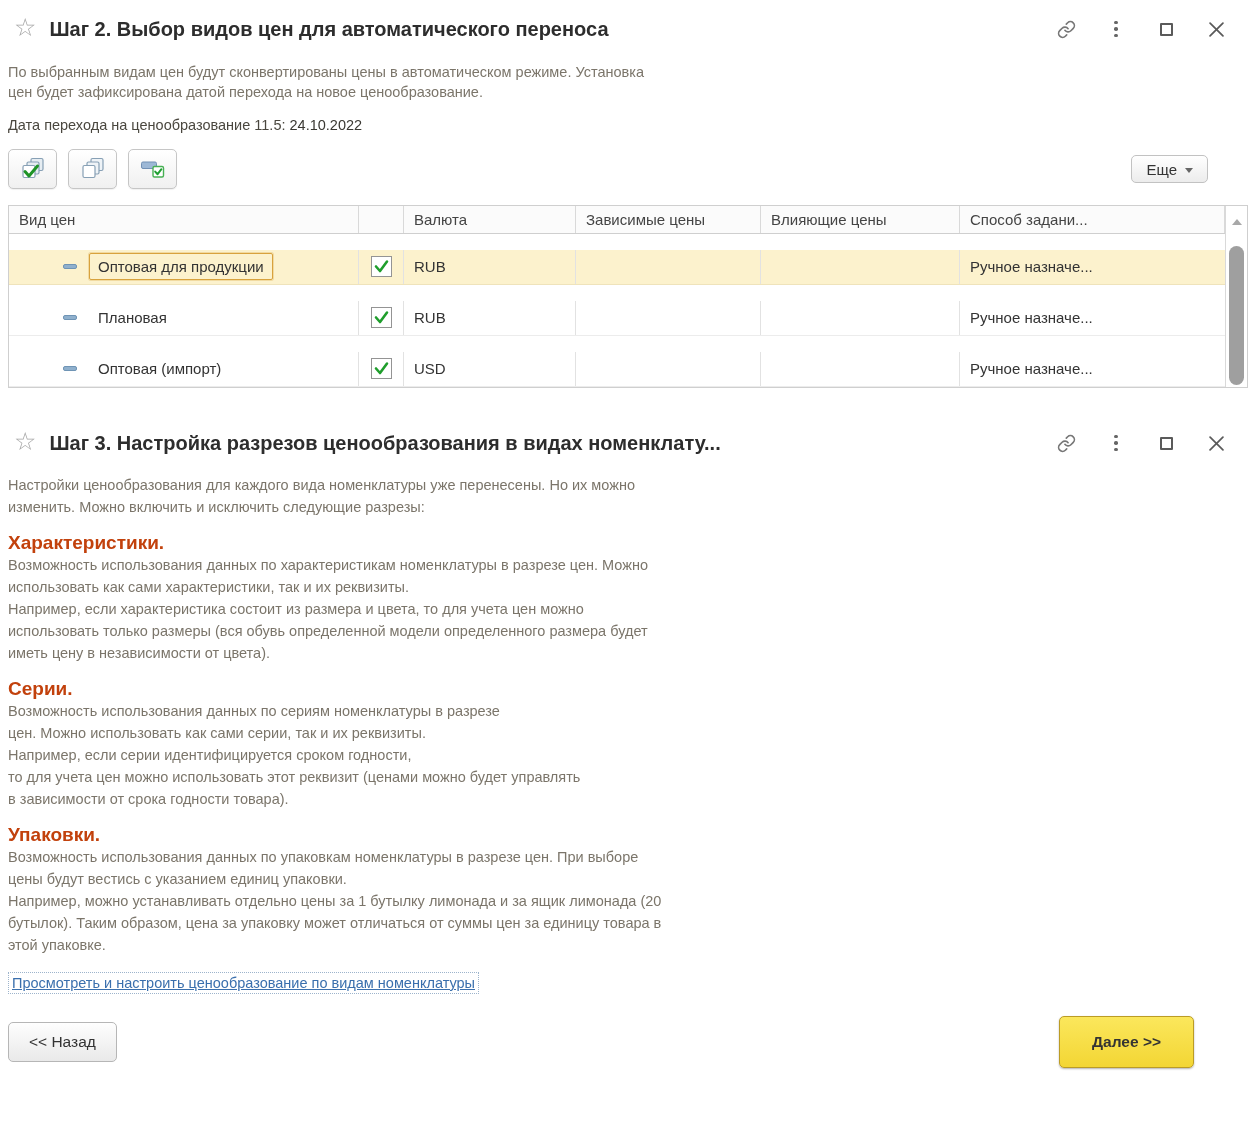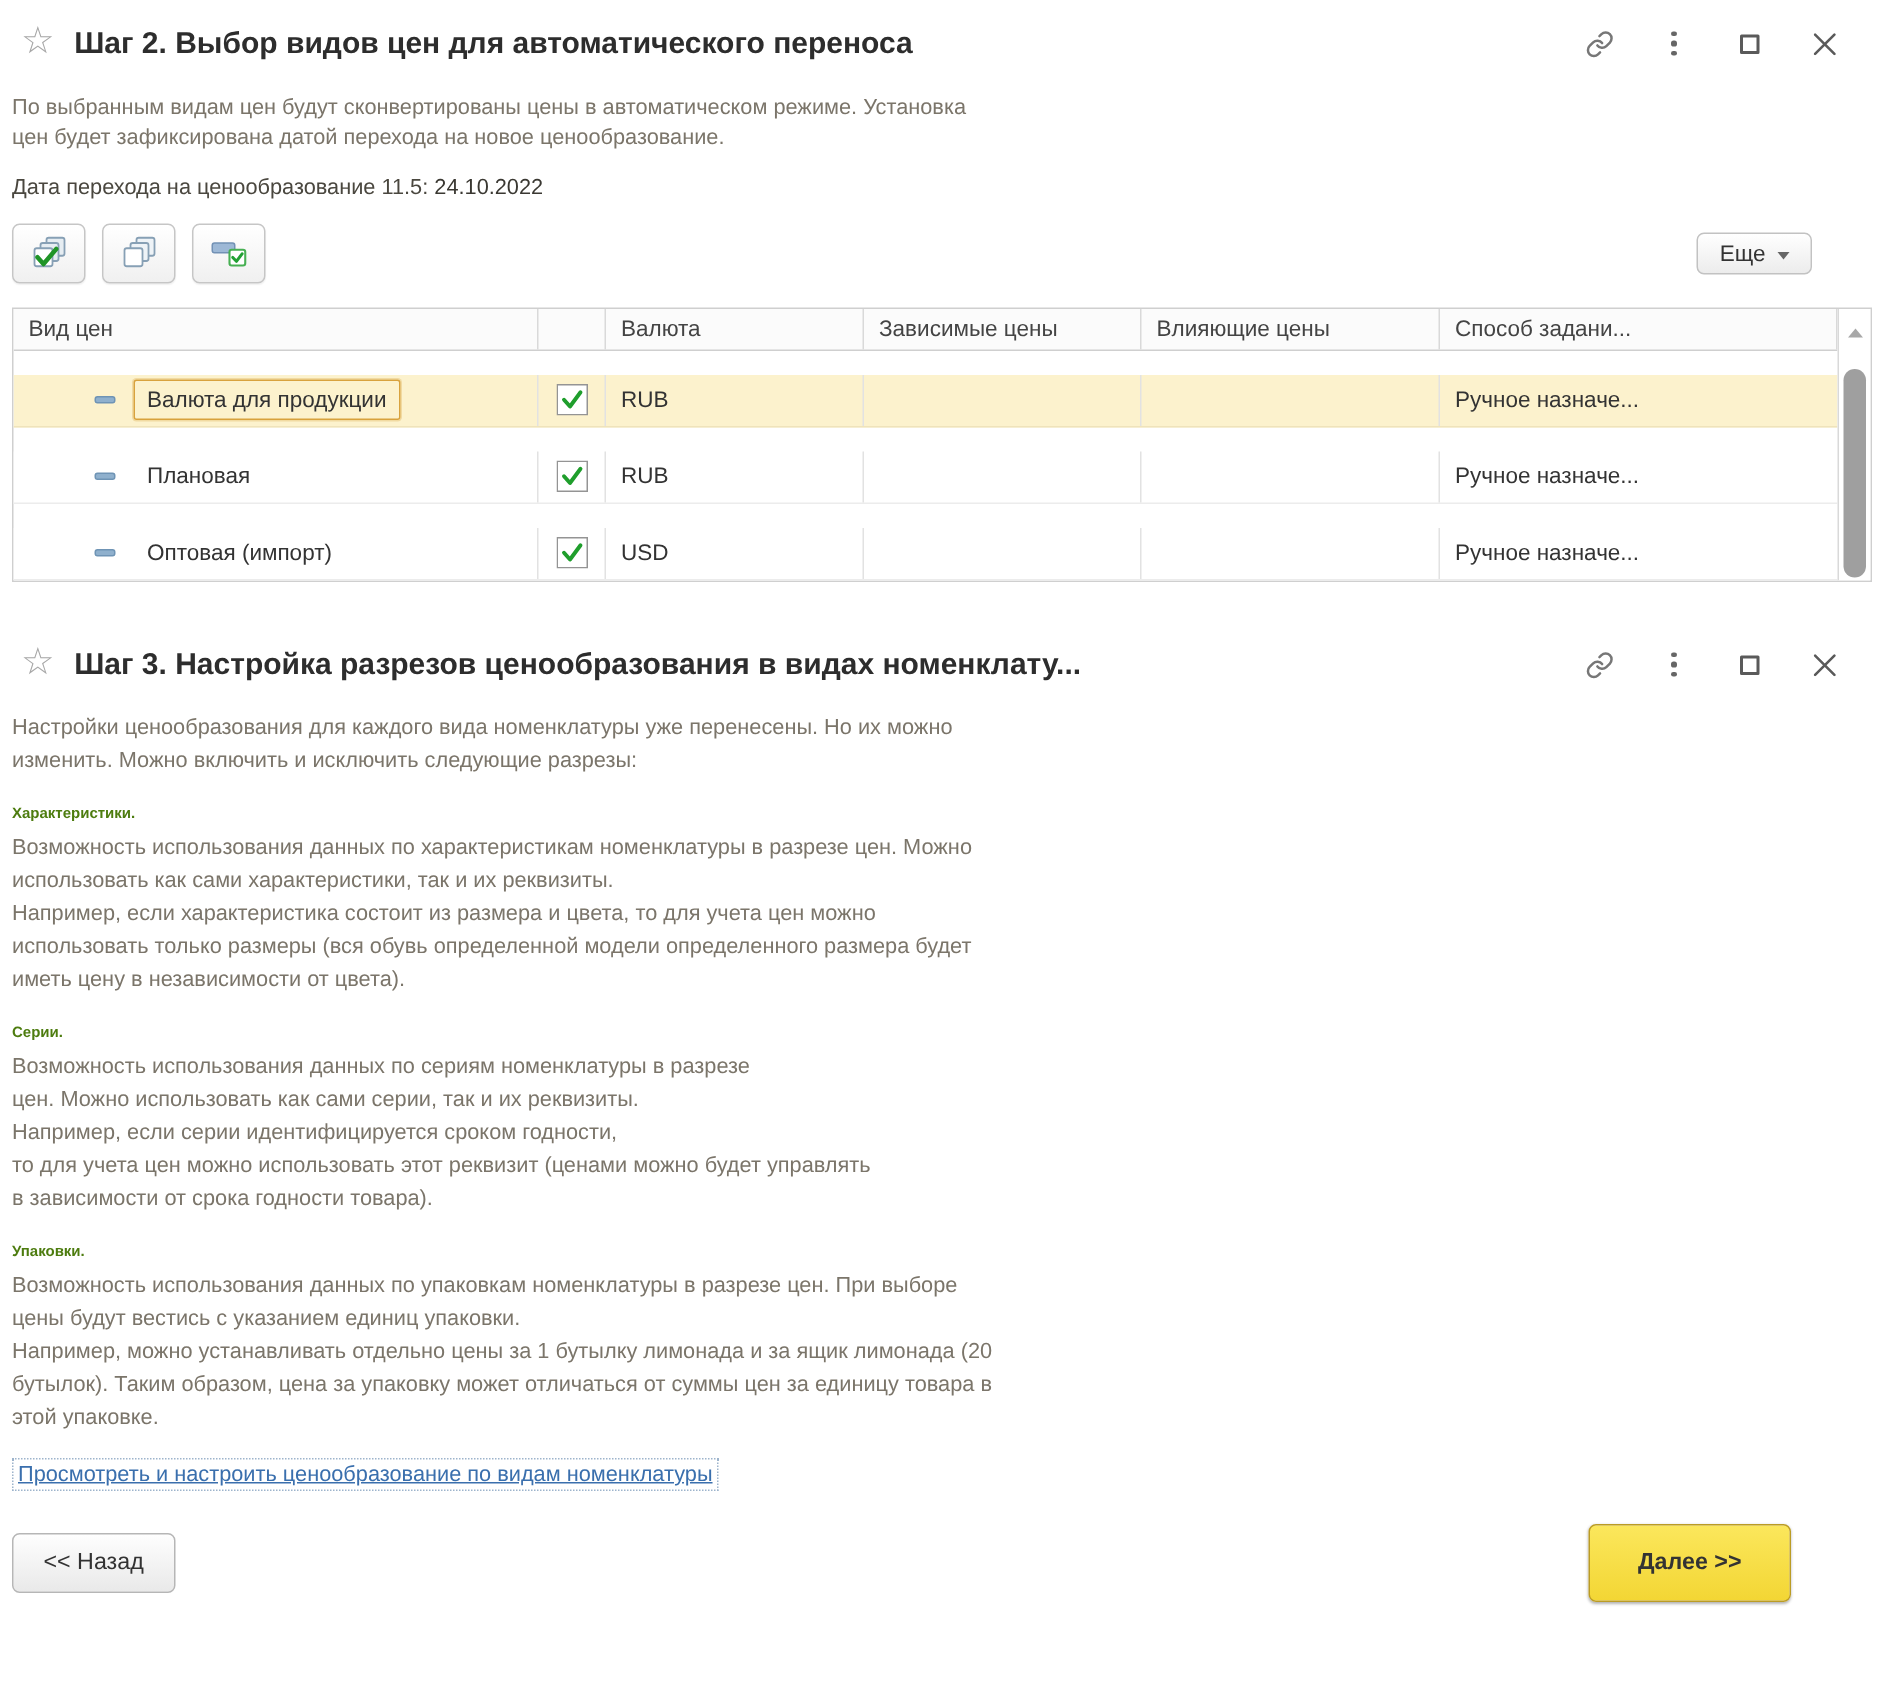--- a/index.html
+++ b/index.html
@@ -206,7 +206,7 @@
       <div class="tr sel">
         <div class="td c1">
           <span class="dash"></span>
-          <span class="name-box">Валюта для продукции</span>
+          <span class="name-box">Оптовая для продукции</span>
         </div>
         <div class="td c2">
           <svg class="cbx" viewBox="0 0 21 21">

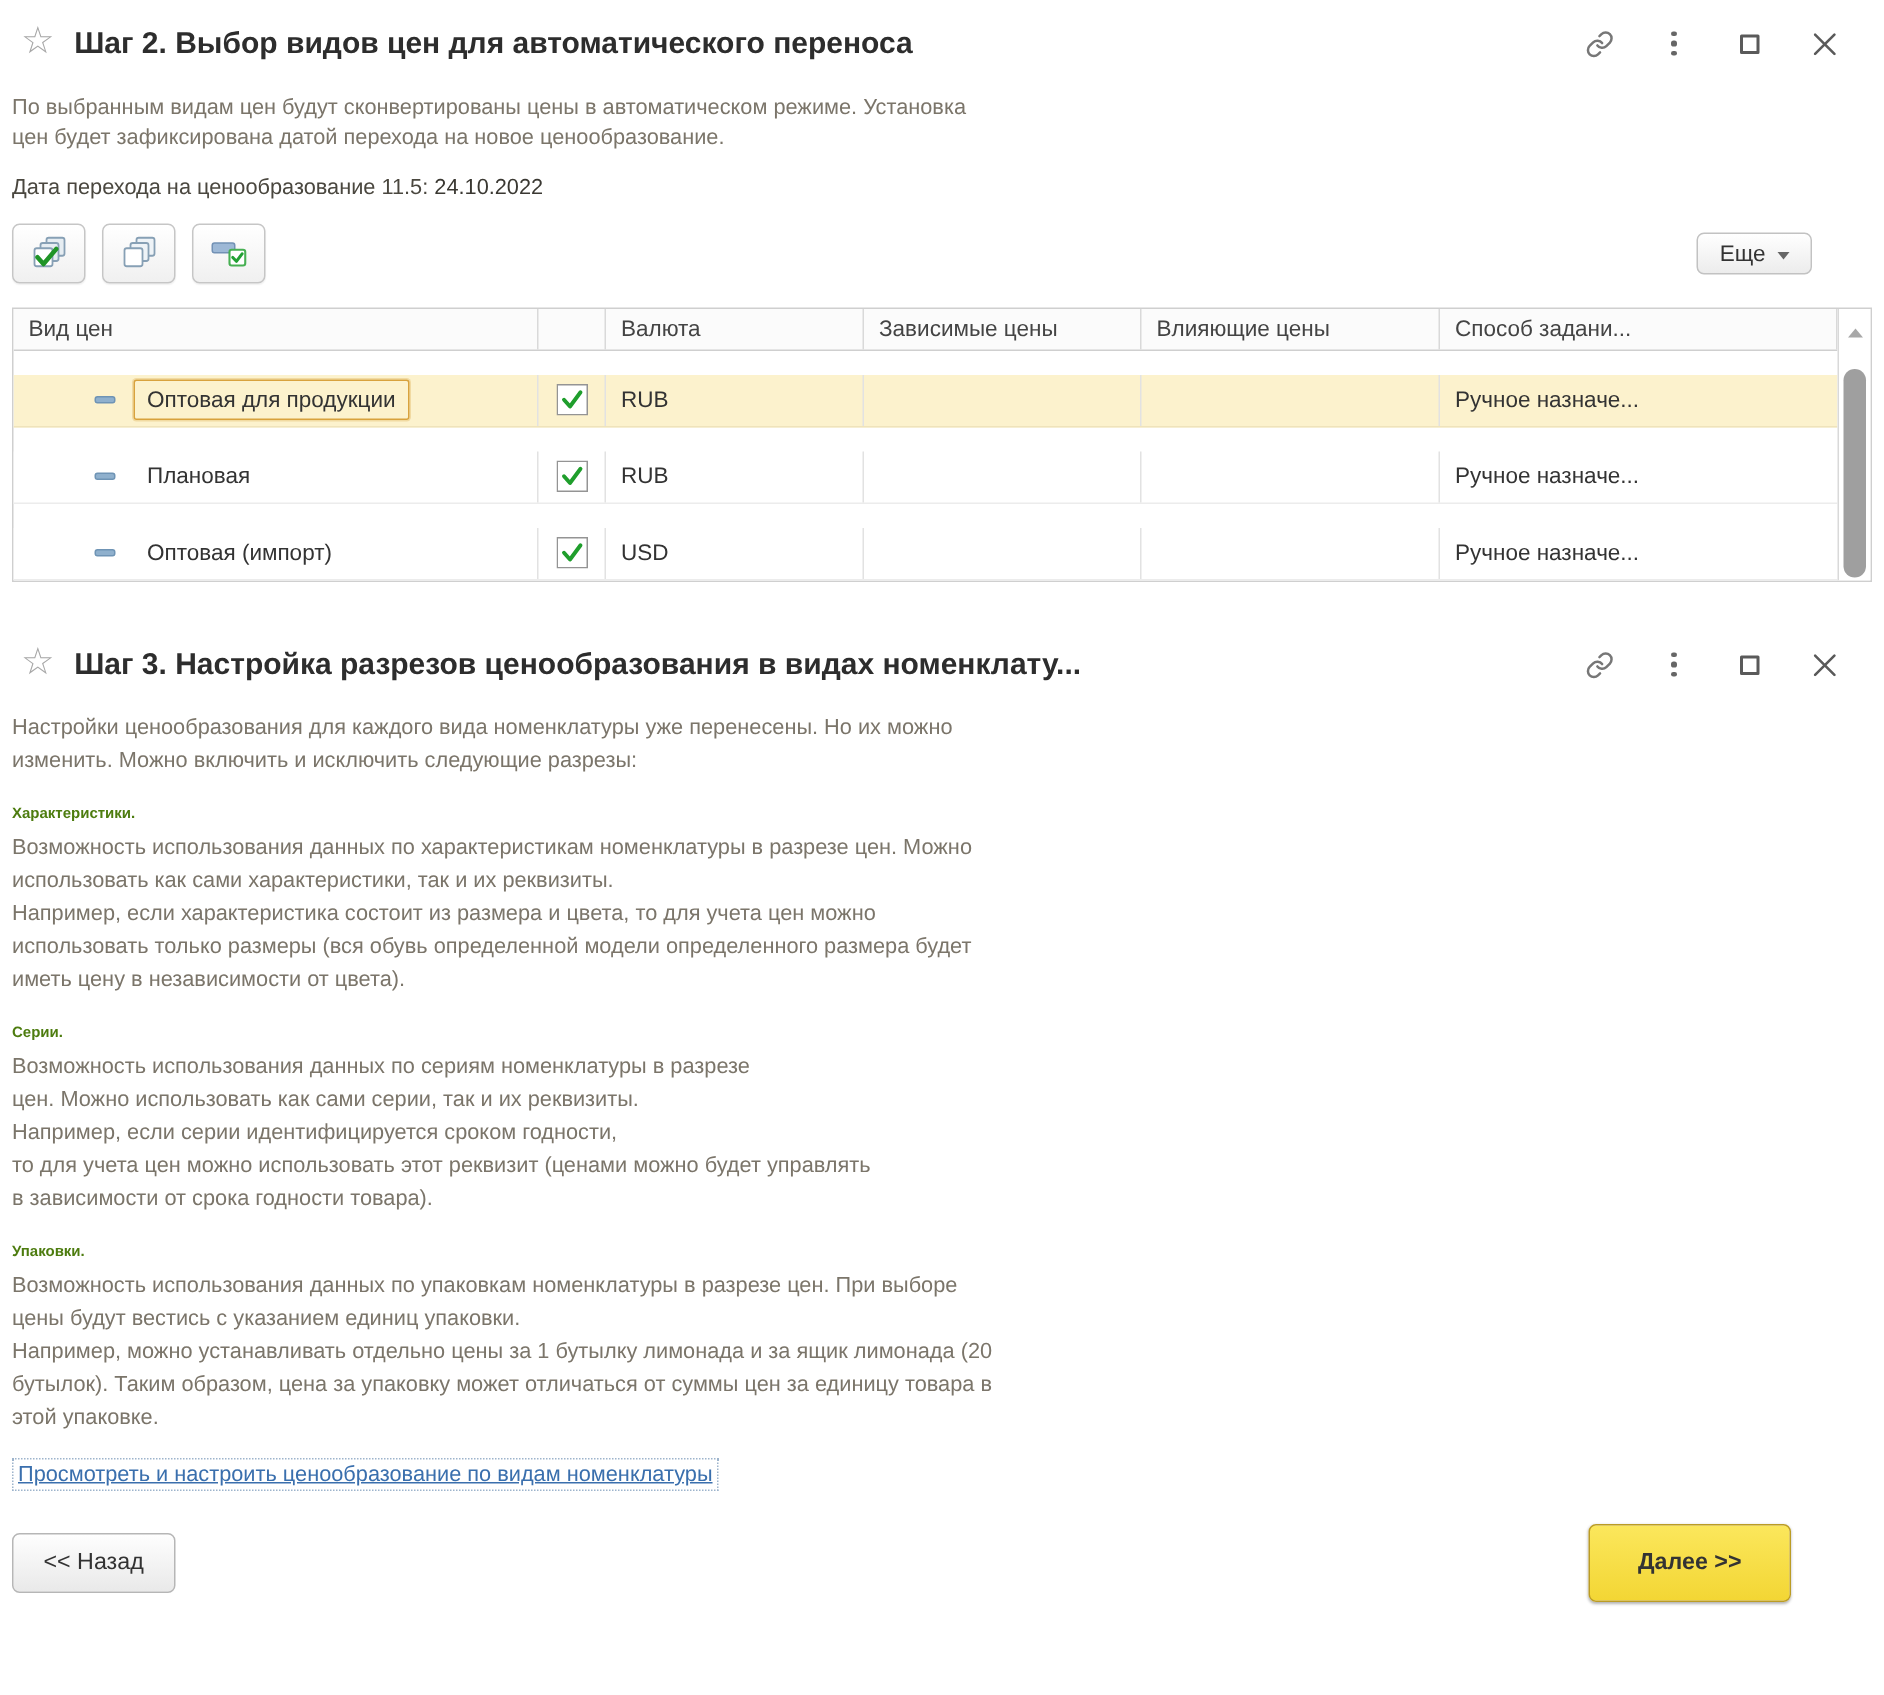--- a/index.html
+++ b/index.html
@@ -96,7 +96,7 @@
   
   .intro { margin: 12px 8px 0 8px; font-size: 14.5px; line-height: 22px; color: #7b756a; white-space: pre-line; }
   .section { margin: 14px 8px 0 8px; }
-  .sec-h { font-size: 10px; line-height: 22px; font-weight: 700; color: #4d7c0f; }
+  .sec-h { font-size: 19px; line-height: 22px; font-weight: 700; color: #c2410c; }
   .sec-b { font-size: 14.5px; line-height: 22px; color: #7b756a; white-space: pre-line; }
 
   .cfg-link-wrap { margin: 16px 8px 0 8px; }

